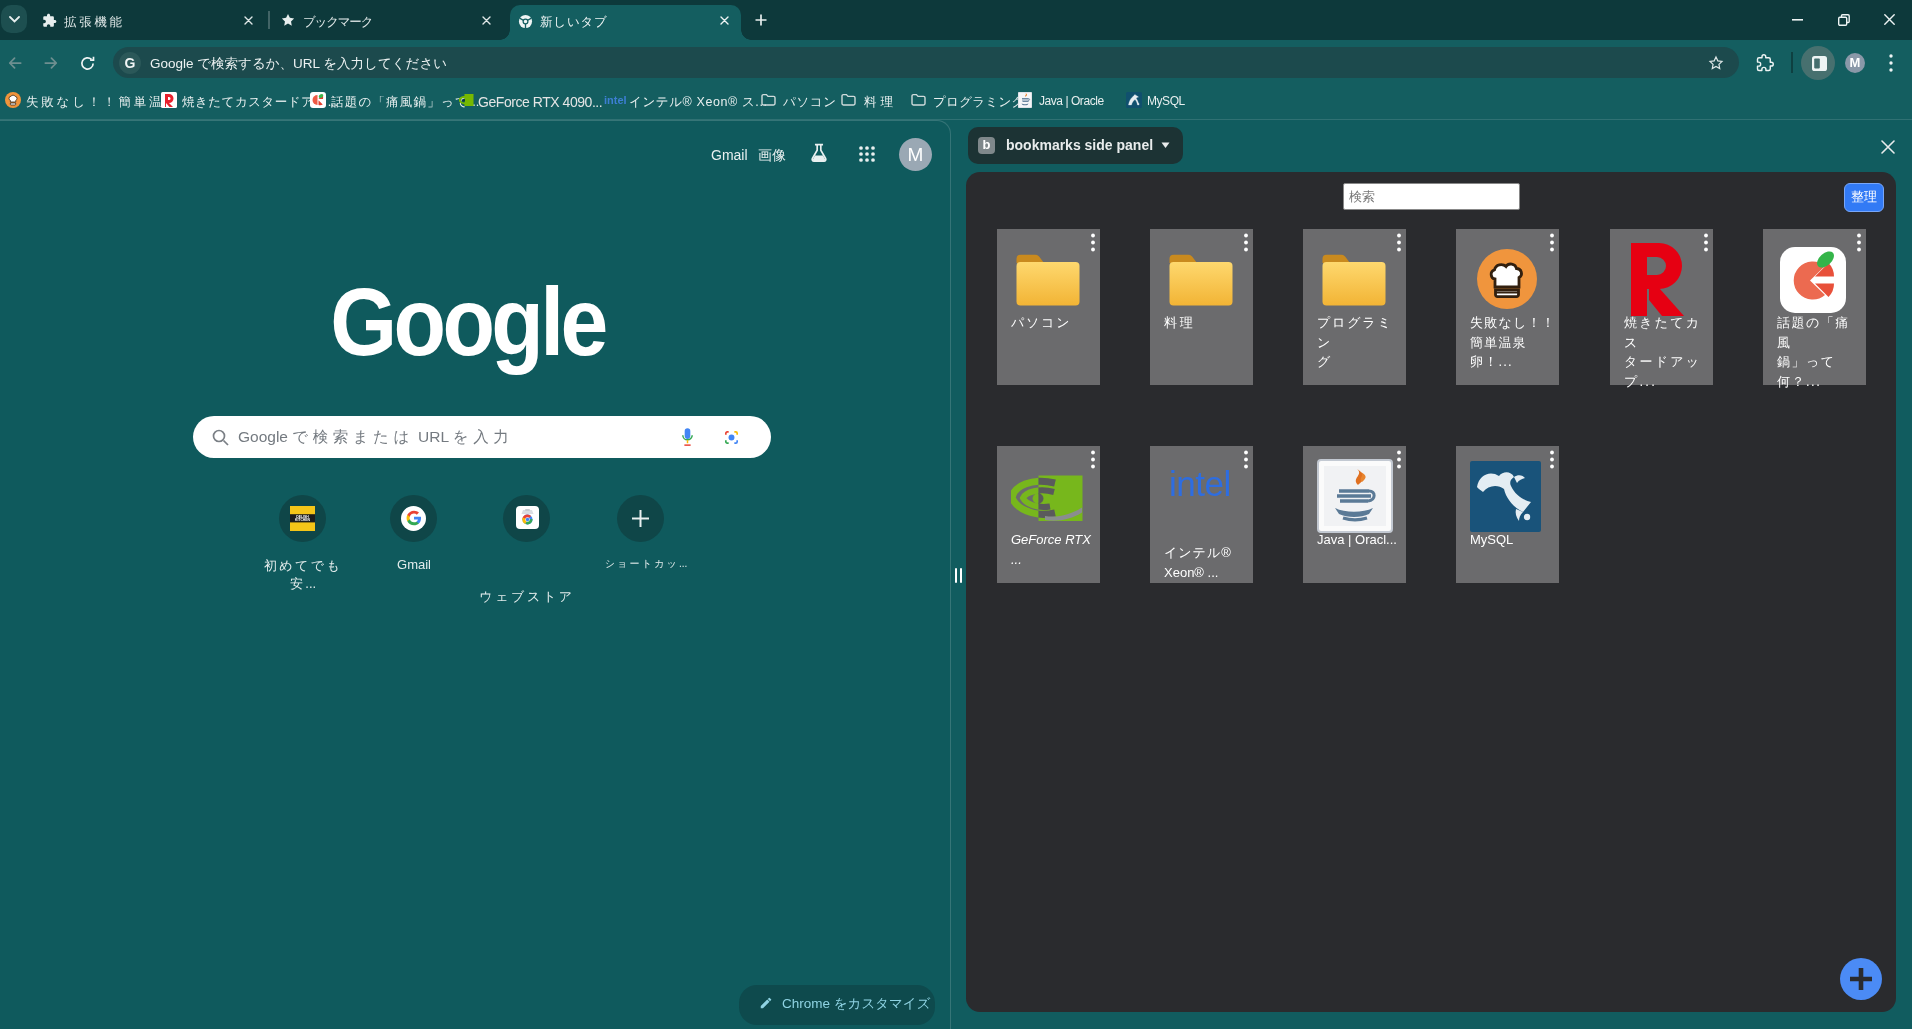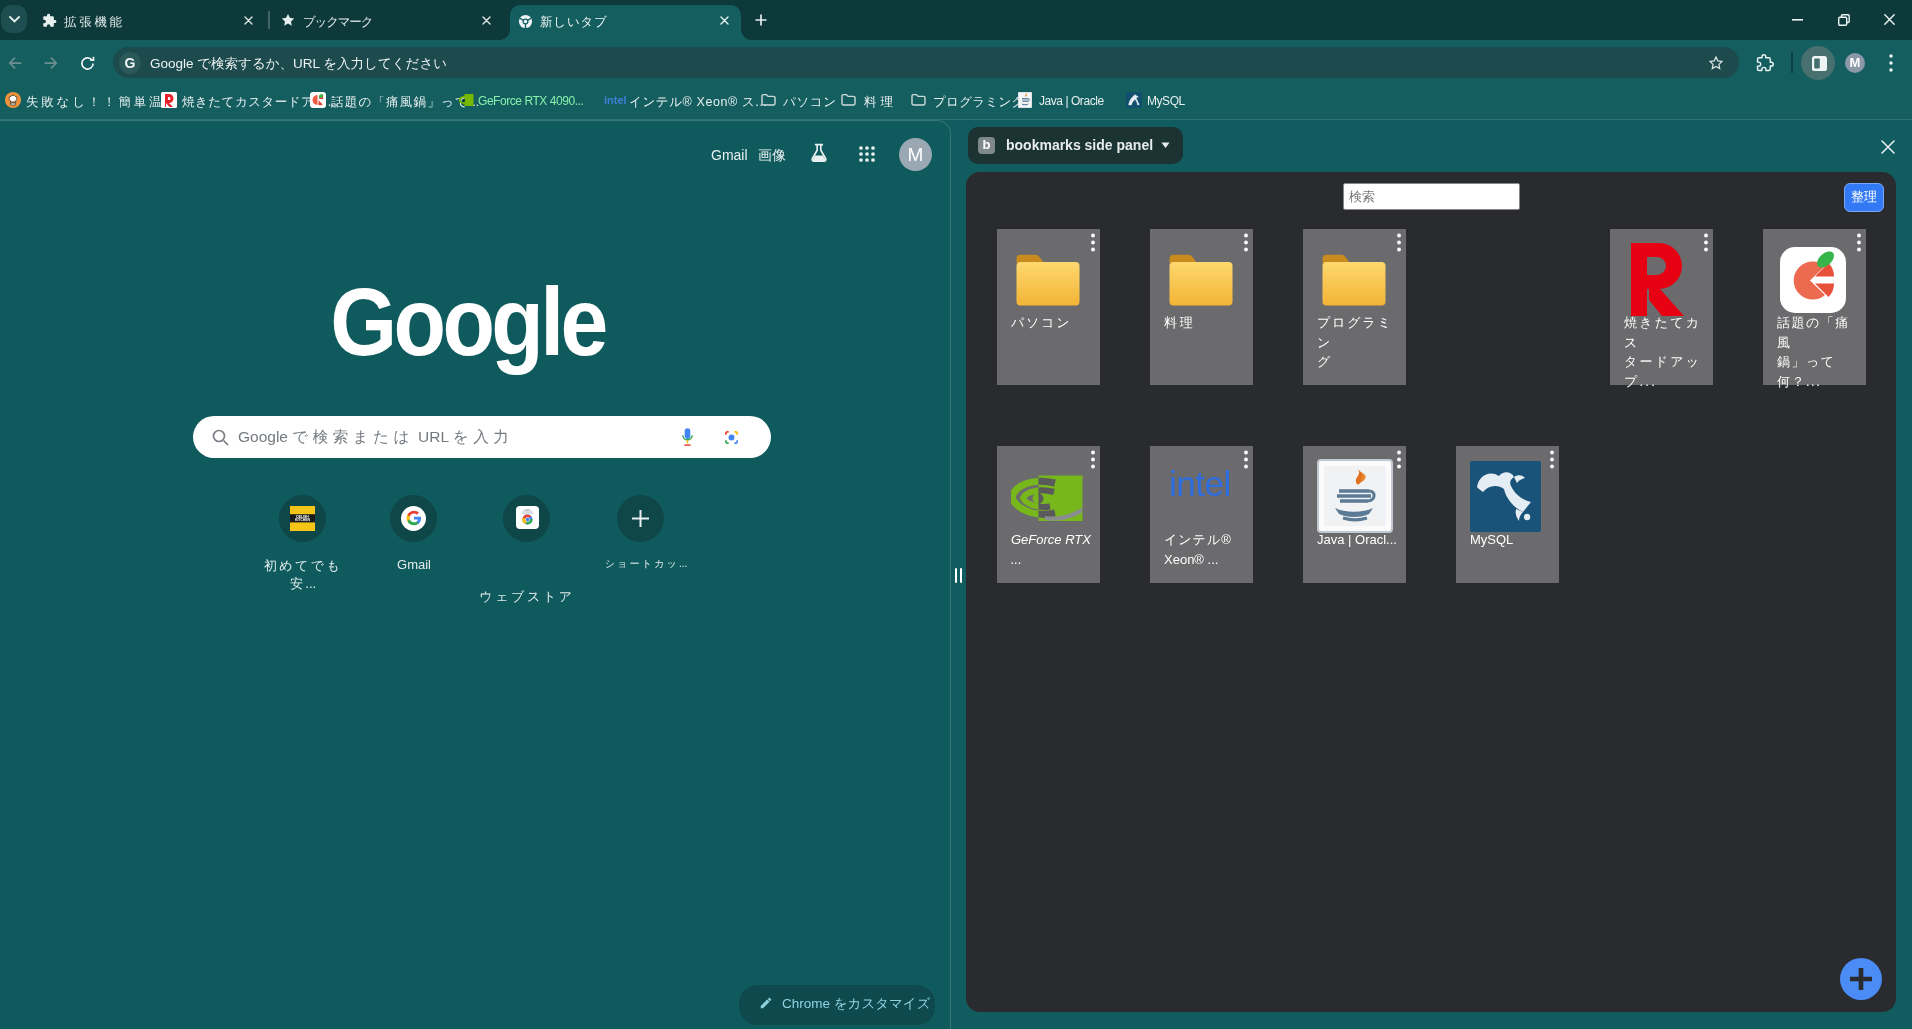--- a/index.html
+++ b/index.html
@@ -162,7 +162,7 @@
       </g>
       <path d="M12 12 C8 12 5.5 13.5 5 14.5 C6.5 16.5 9.5 17.5 12 17z" fill="#0d393b"></path>
     </svg>
-  <div class="abs" style="left:478px;top:10px;font-size:12px;color:#86efac;letter-spacing:-0.45px;">GeForce RTX 4090...</div>
+  <div class="abs" style="left:478px;top:10px;font-size:14px;color:#e5e5e5;letter-spacing:-0.45px;">GeForce RTX 4090...</div>
 
   <div class="abs" style="left:604px;top:10px;font-size:11px;color:#3d7fd4;font-weight:bold;letter-spacing:0;">intel</div>
   <div class="abs tf" style="left:629px;top:9.5px;font-size:12.5px;color:#e8efef;letter-spacing:0.6px;">インテル® Xeon® ス...</div>

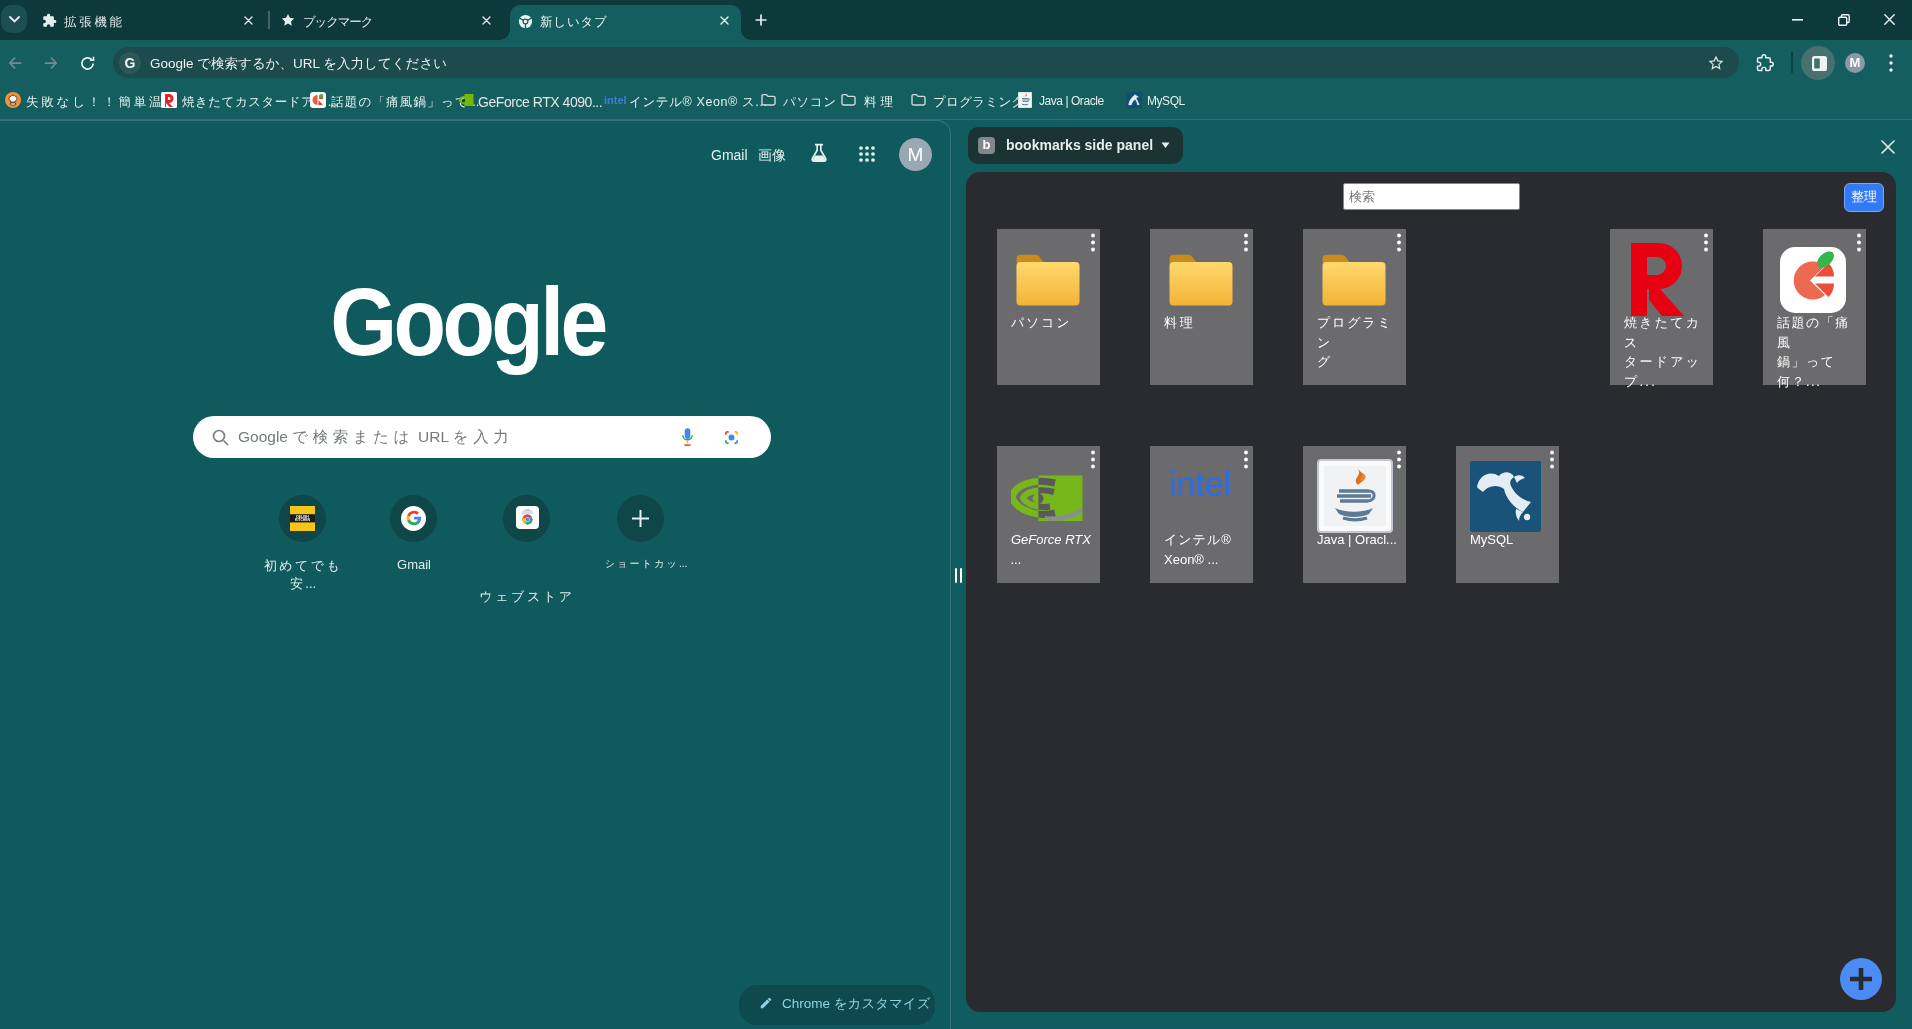--- a/index.html
+++ b/index.html
@@ -361,6 +361,20 @@
       </svg>
     <div class="lbl jp tf" style="letter-spacing:1.8px;">プログラミン<br>グ</div>
   </div>
+  <div class="tile" style="left:490px;top:57px;height:156px;">
+    <svg class="kebab" width="4" height="19" viewBox="0 0 4 19" fill="#fff">
+        <circle cx="2" cy="2.5" r="1.9"></circle>
+        <circle cx="2" cy="9.5" r="1.9"></circle>
+        <circle cx="2" cy="16.5" r="1.9"></circle>
+      </svg>
+    <svg class="icon" viewBox="0 0 64 64">
+        <circle cx="32" cy="32" r="30" fill="#f0953d"></circle>
+        <path d="M20 40 V32 C15.5 31.5 14.5 24.5 19.5 22.8 C20.5 17.5 27.5 16 31 19.5 C33.5 15.5 40.5 16.5 41.5 21.5 C46.5 21.5 48.5 28 44 30.5 V40 z" fill="#fff" stroke="#33200f" stroke-width="2.8"></path>
+        <path d="M20.5 43 h23 v4.8 a1.8 1.8 0 0 1-1.8 1.8 H22.3 a1.8 1.8 0 0 1-1.8-1.8z" fill="#fff" stroke="#33200f" stroke-width="2.8"></path>
+        <path d="M21 45.6 h22" stroke="#33200f" stroke-width="1.8" fill="none"></path>
+      </svg>
+    <div class="lbl jp tf" style="letter-spacing:1.2px;">失敗なし！！<br>簡単温泉<br>卵！...</div>
+  </div>
   <div class="tile" style="left:644px;top:57px;height:156px;padding-left:32px;">
     <svg class="kebab" width="4" height="19" viewBox="0 0 4 19" fill="#fff">
         <circle cx="2" cy="2.5" r="1.9"></circle>

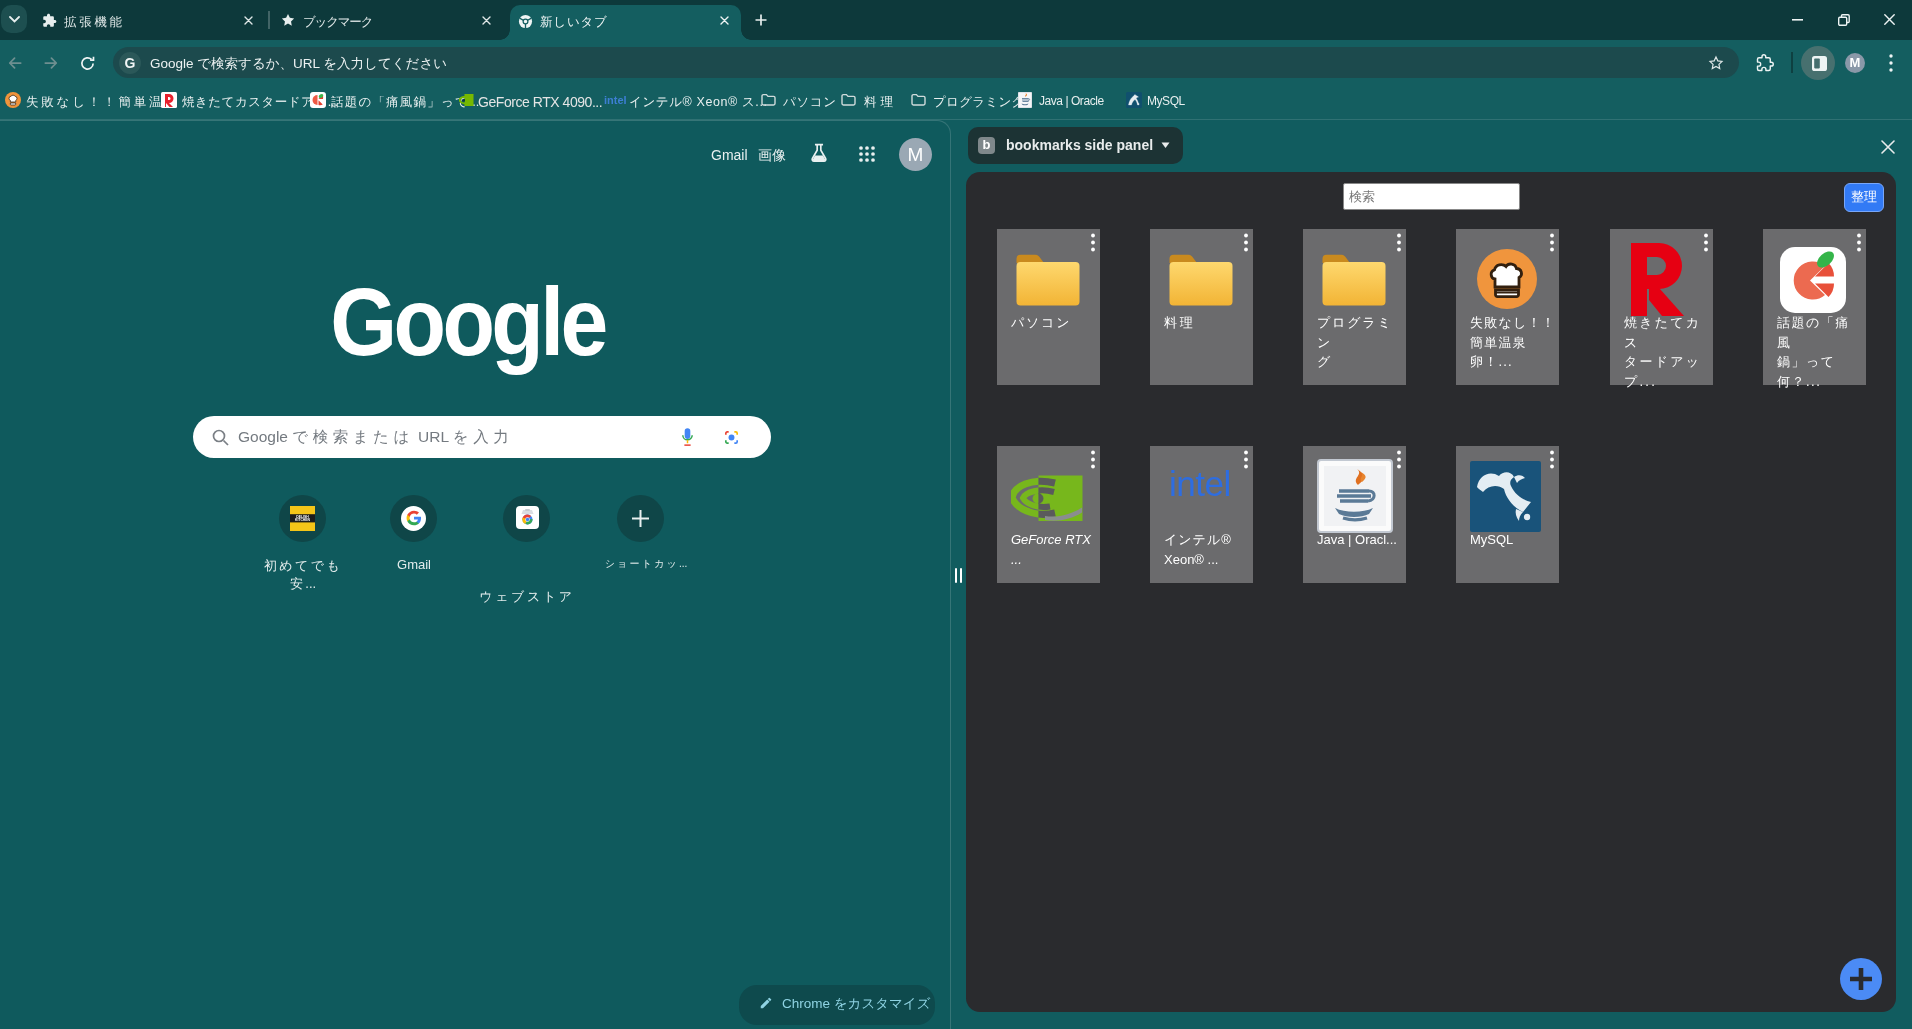--- a/index.html
+++ b/index.html
@@ -438,7 +438,7 @@
         <circle cx="2" cy="16.5" r="1.9"></circle>
       </svg>
     <div class="abs" style="left:19px;top:18px;width:69px;height:40px;color:#2e6de0;font-size:35px;letter-spacing:-0.5px;">intel</div>
-    <div class="lbl jp tf" style="letter-spacing:1px;">インテル®<br><span style="letter-spacing:0">Xeon® ...</span></div>
+    <div class="lbl jp tf" style="letter-spacing:1px;margin-top:13px;">インテル®<br><span style="letter-spacing:0">Xeon® ...</span></div>
   </div>
   <div class="tile" style="left:337px;top:274px;height:137px;">
     <svg class="kebab" width="4" height="19" viewBox="0 0 4 19" fill="#fff">

